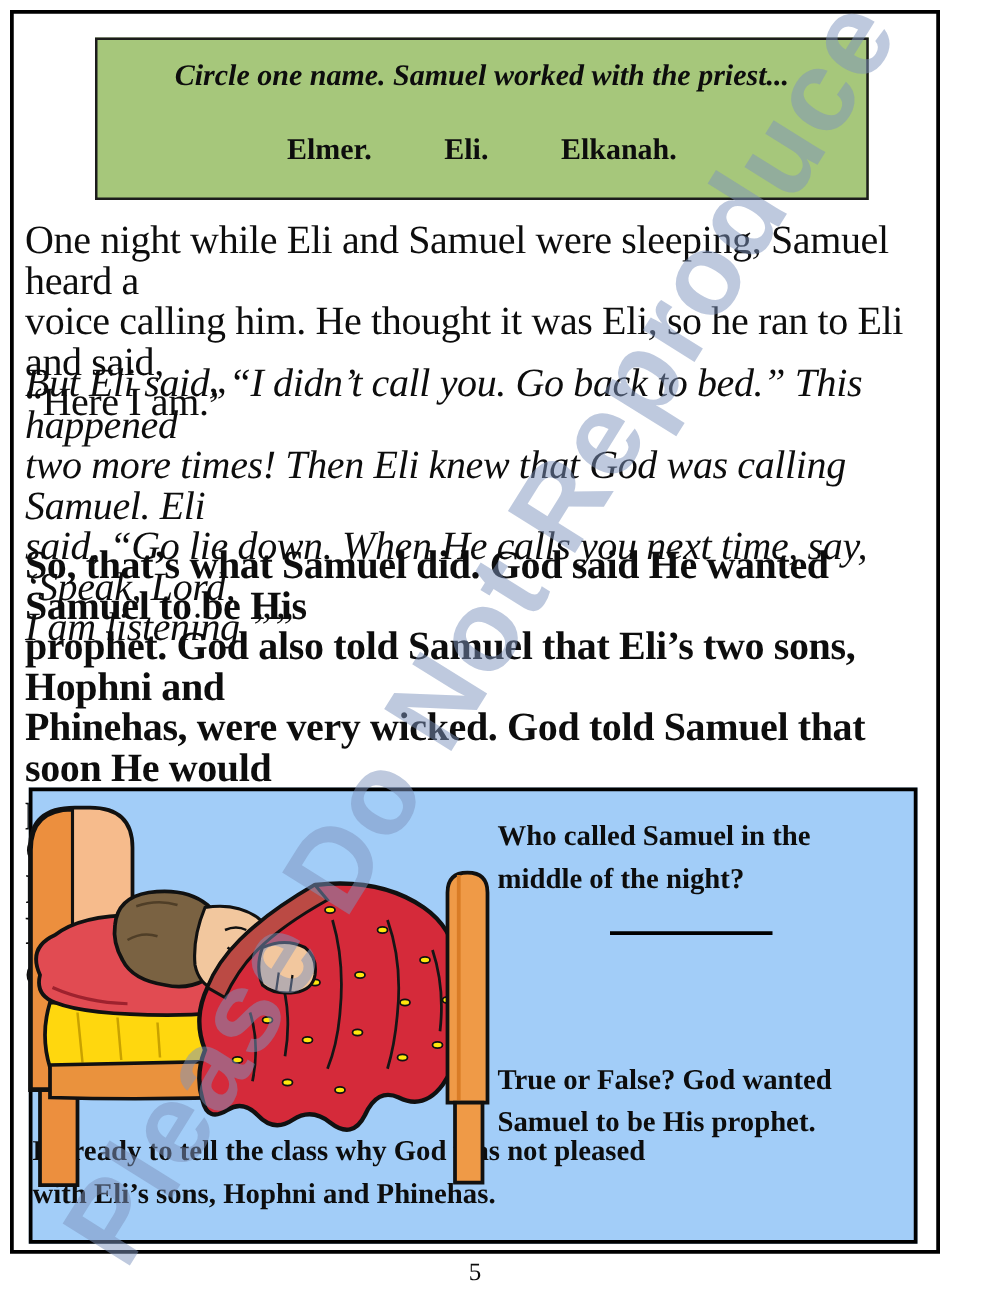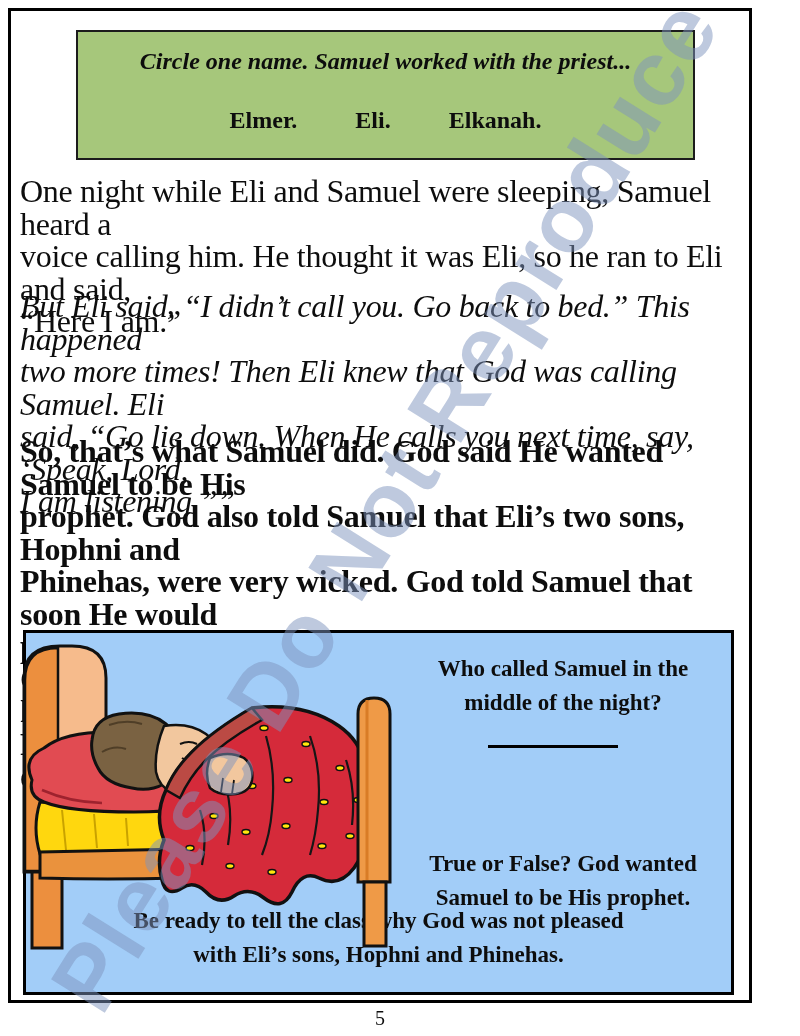--- a/index.html
+++ b/index.html
@@ -39,7 +39,7 @@
   }
   .activity-box .q{
     position:absolute;font-weight:bold;font-size:23px;line-height:34px;
-    text-align:center;white-space:pre-line;
+    white-space:pre-line;
   }
   .q1{left:372px;top:19px;width:330px;}
   .answer-line{

